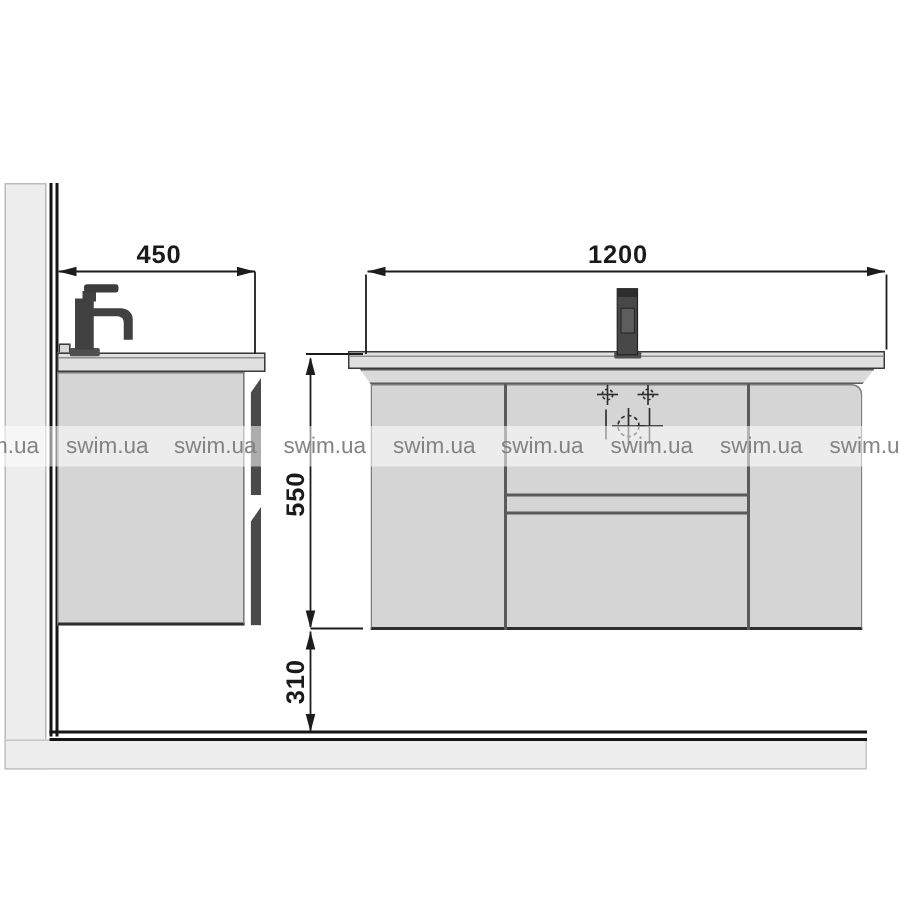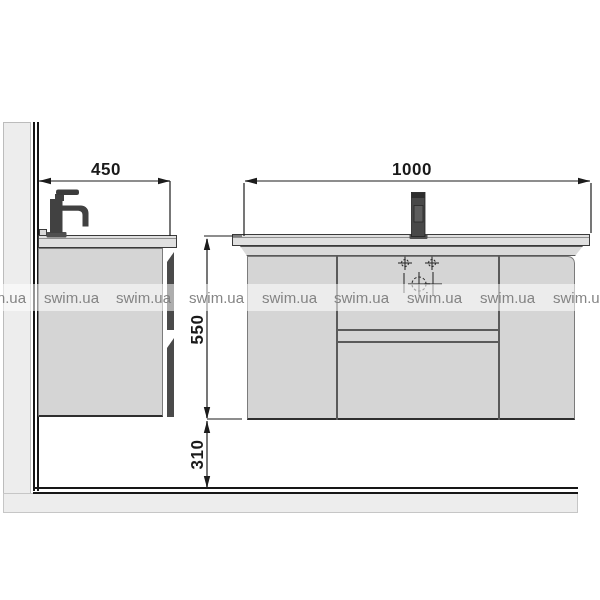--- a/index.html
+++ b/index.html
@@ -180,7 +180,7 @@
   </svg>
 
   <div class="dim-label dim-450">450</div>
-  <div class="dim-label dim-1200">1000</div>
+  <div class="dim-label dim-1200">1200</div>
   <div class="dim-label dim-550">550</div>
   <div class="dim-label dim-310">310</div>
 

